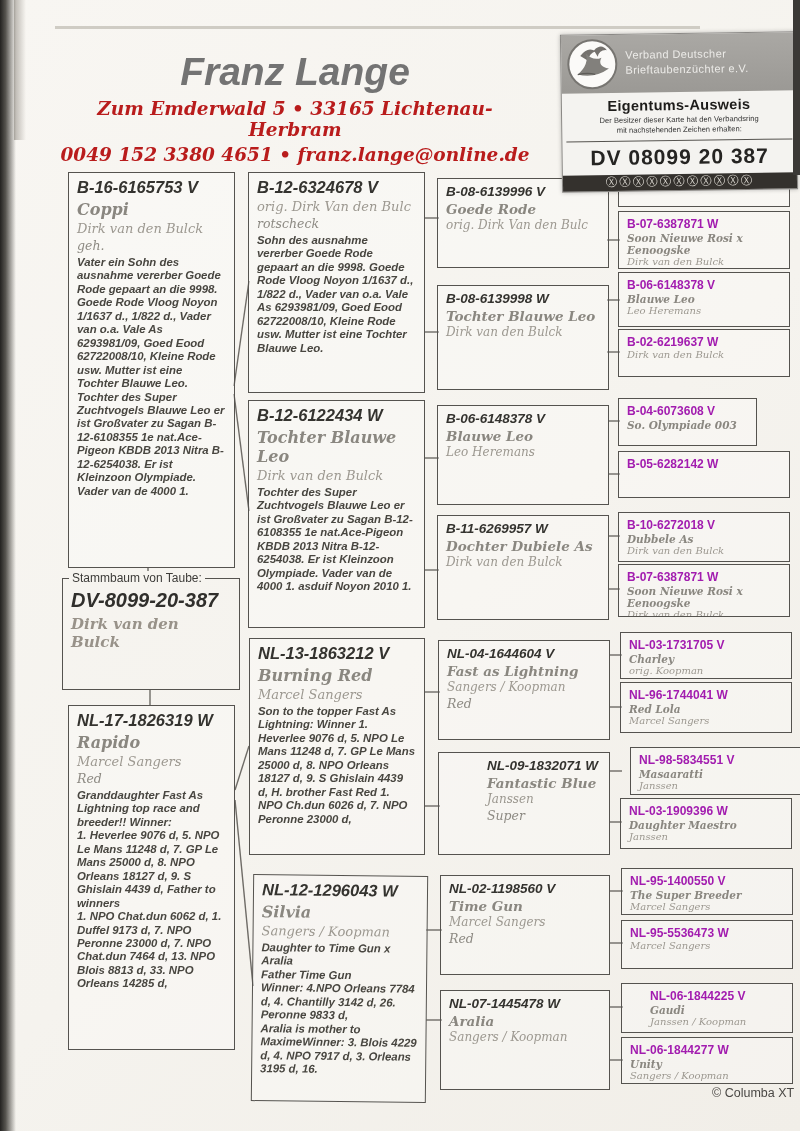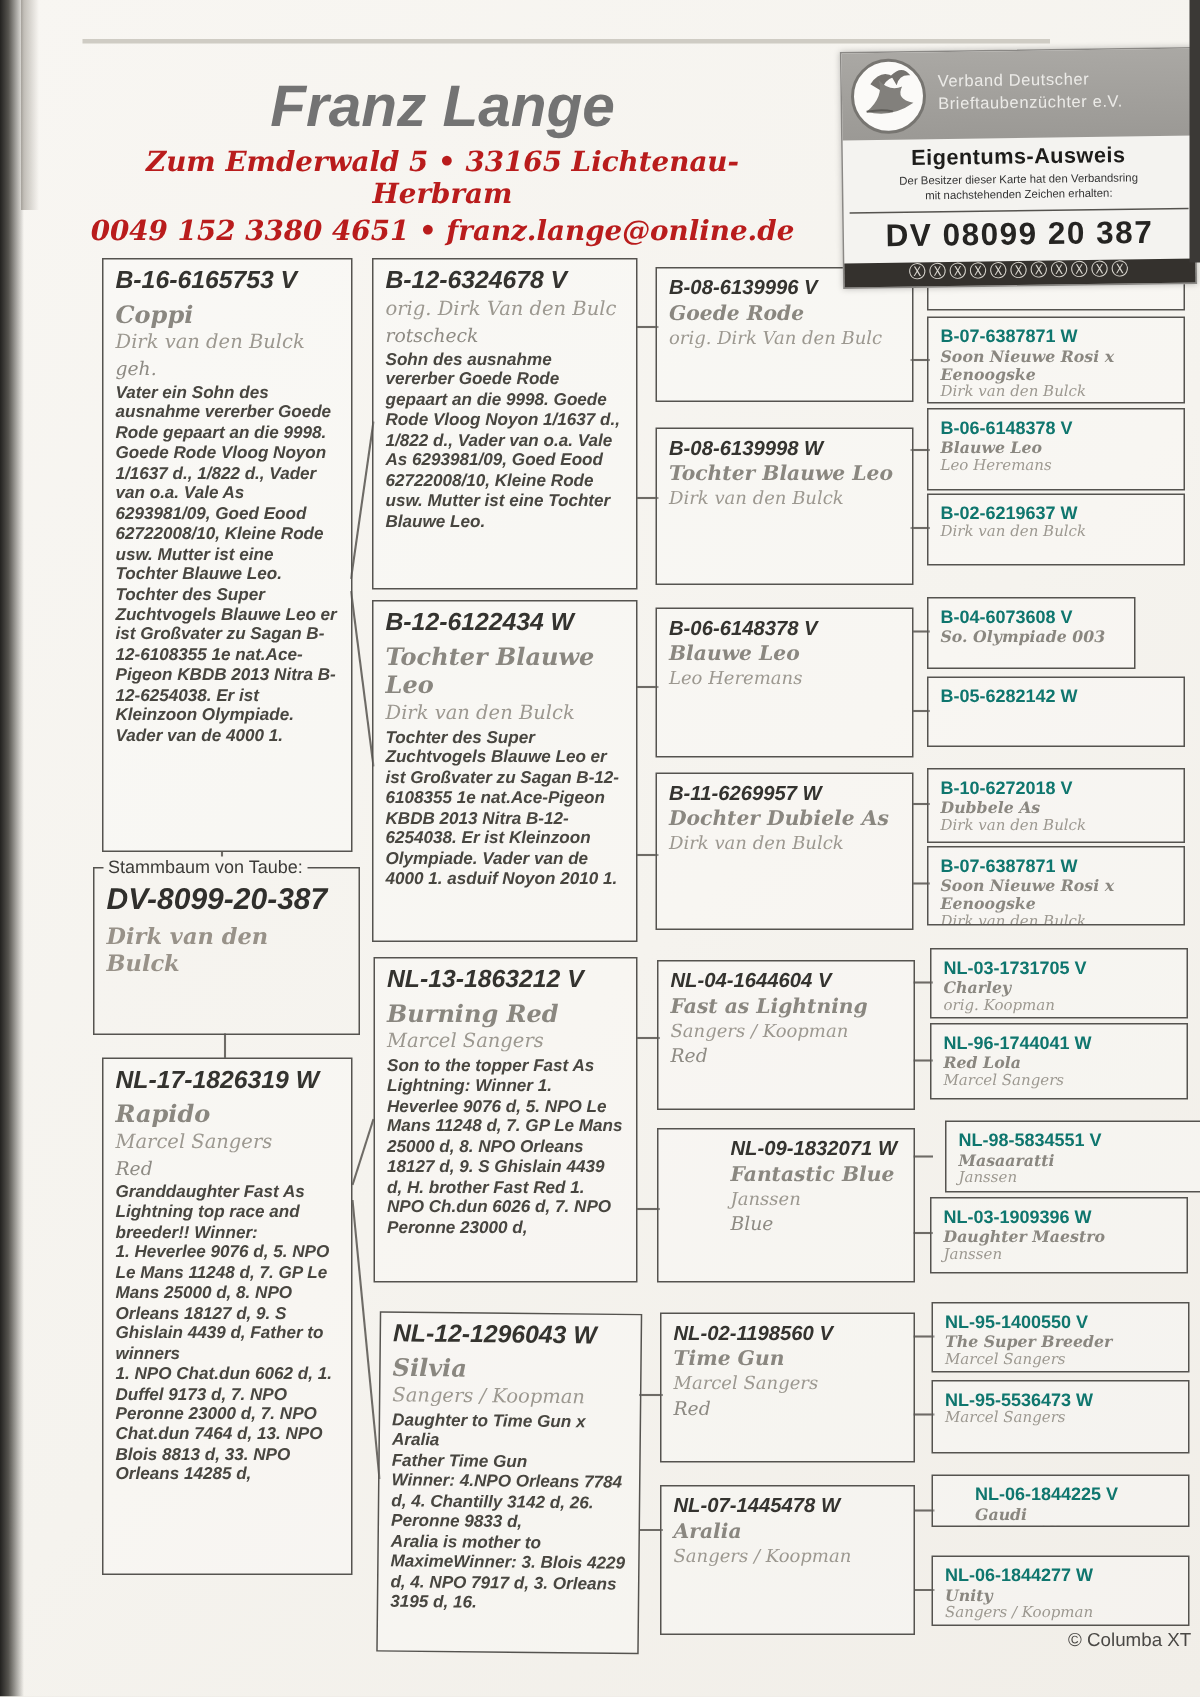--- a/index.html
+++ b/index.html
@@ -39,7 +39,7 @@
   .ring{font-style:italic;font-weight:bold;color:#34332f;}
   .ring.lg{font-size:16.5px;}
   .ring.md{font-size:13.5px;}
-  .ring.sm{font-size:12px;font-style:normal;font-weight:600;color:#0f766e;}
+  .ring.sm{font-size:12px;font-style:normal;font-weight:600;color:#a21caf;}
   .pname{font-family:"DejaVu Serif",serif;font-style:italic;font-weight:bold;color:#8a8780;}
   .pname.lg{font-size:16px;margin-top:3px;}
   .pname.md{font-size:13.5px;margin-top:2px;}

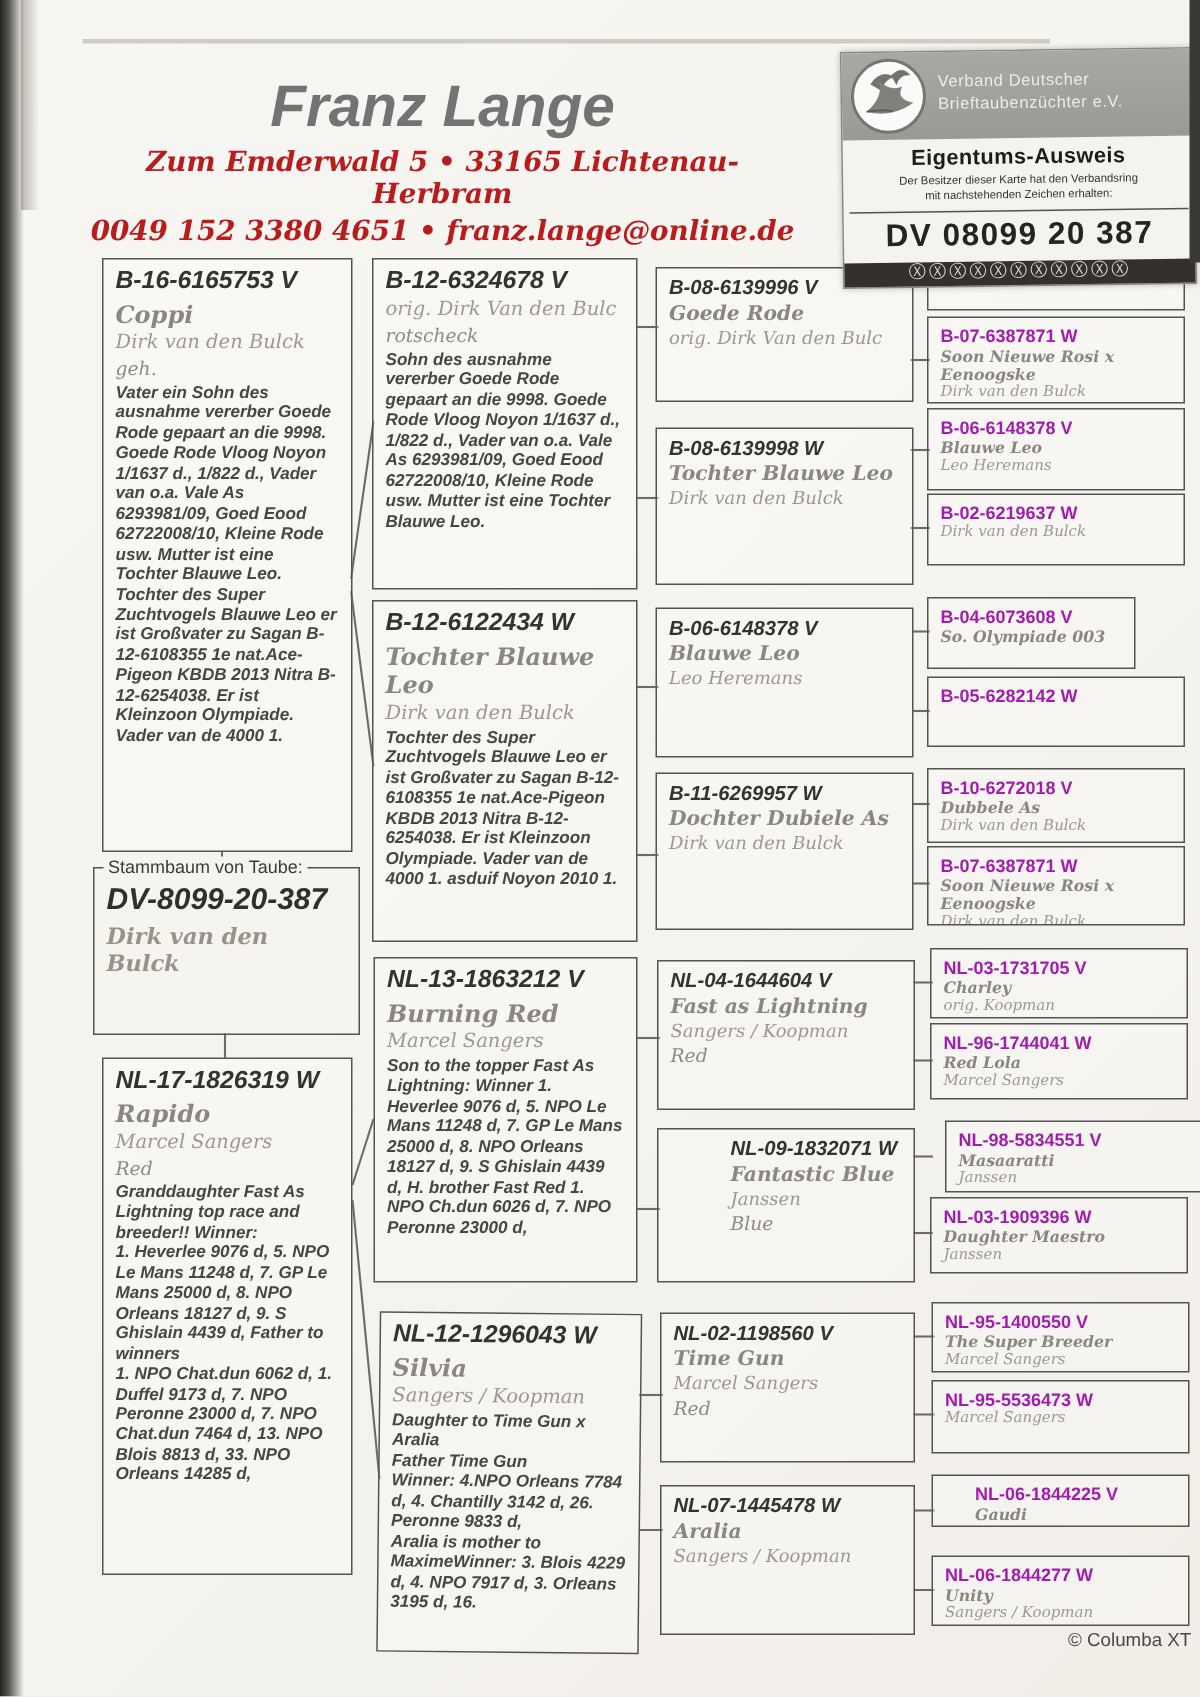--- a/index.html
+++ b/index.html
@@ -227,7 +227,7 @@
   <div class="ring md">NL-09-1832071 W</div>
   <div class="pname md">Fantastic Blue</div>
   <div class="breeder md">Janssen</div>
-  <div class="pcolor">Blue</div>
+  <div class="pcolor">Super</div>
 </div>
 <div class="pbox" style="left:440px;top:875px;width:170px;height:100px;">
   <div class="ring md">NL-02-1198560 V</div>

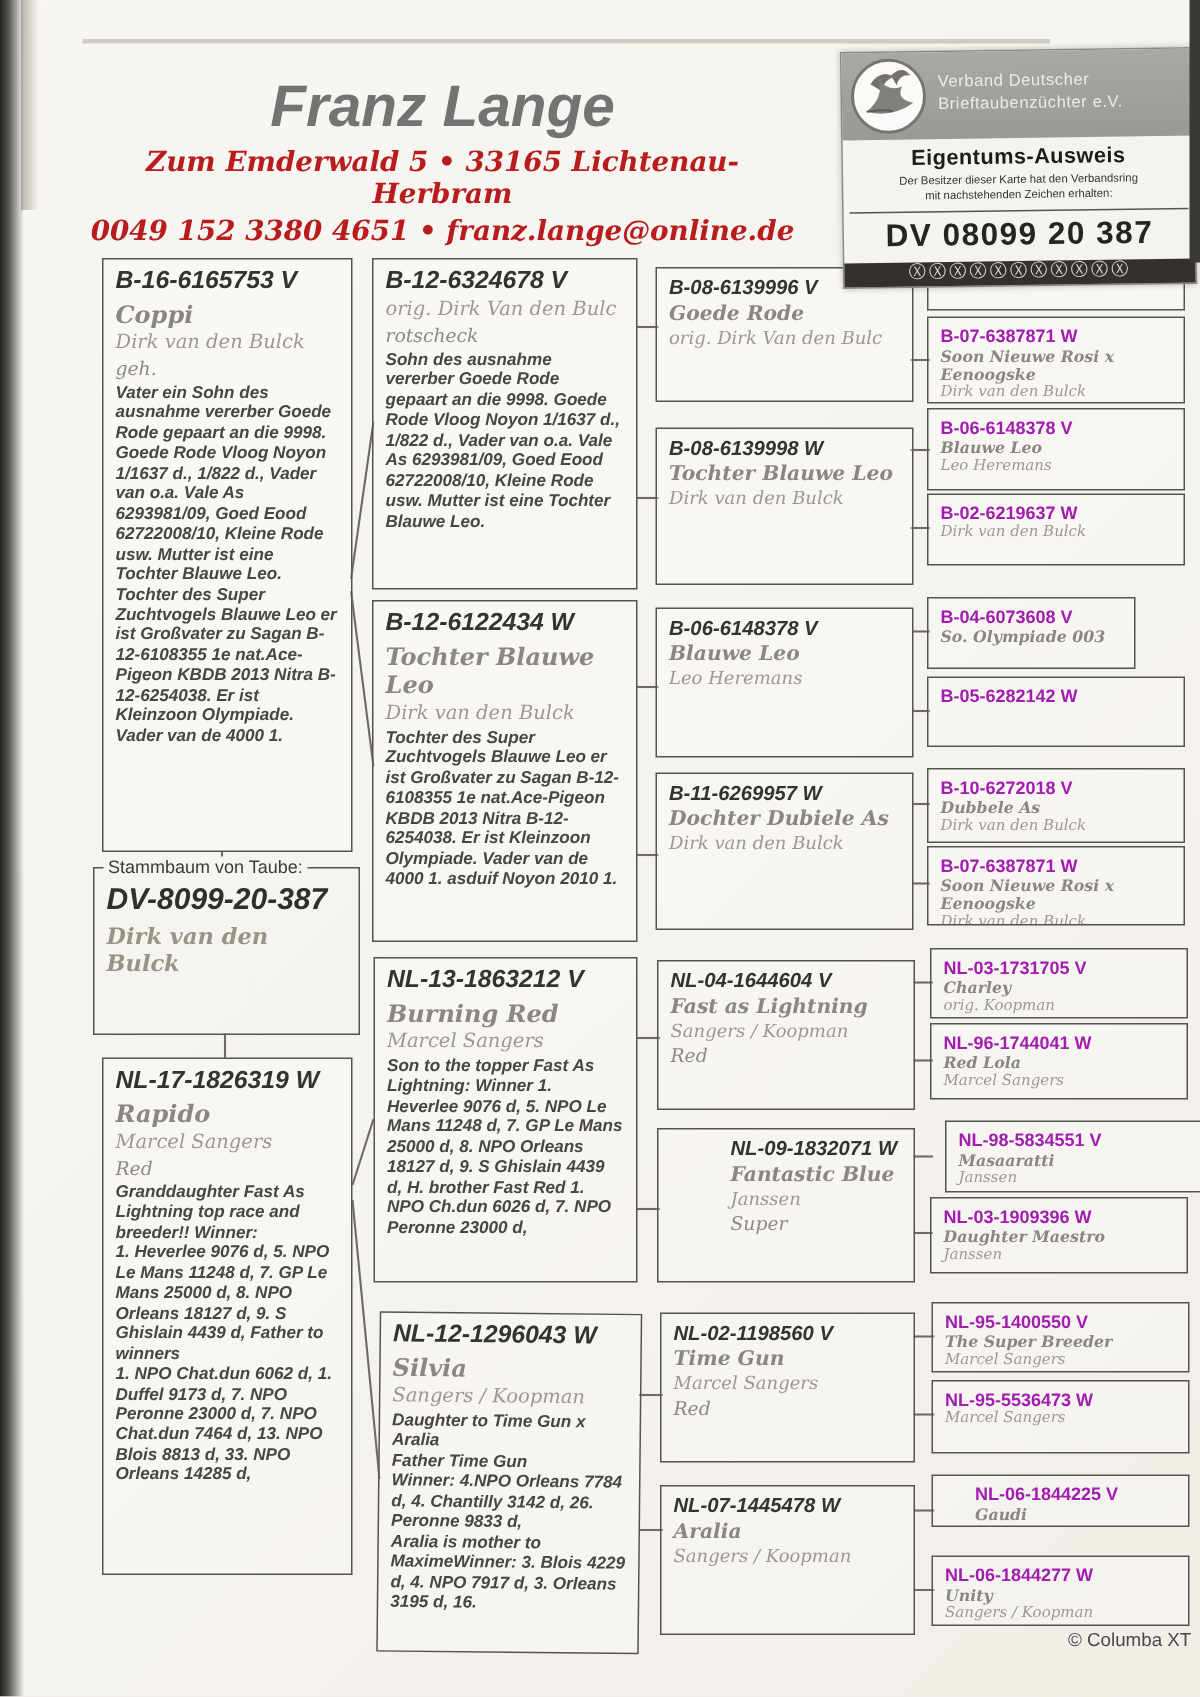--- a/index.html
+++ b/index.html
@@ -304,7 +304,7 @@
   <div class="ring sm">NL-95-5536473 W</div>
   <div class="breeder sm">Marcel Sangers</div>
 </div>
-<div class="pbox" style="left:621px;top:983px;width:172px;height:35px;padding-left:28px;">
+<div class="pbox" style="left:621px;top:983px;width:172px;height:50px;padding-left:28px;">
   <div class="ring sm">NL-06-1844225 V</div>
   <div class="pname sm">Gaudi</div>
   <div class="breeder sm">Janssen / Koopman</div>

